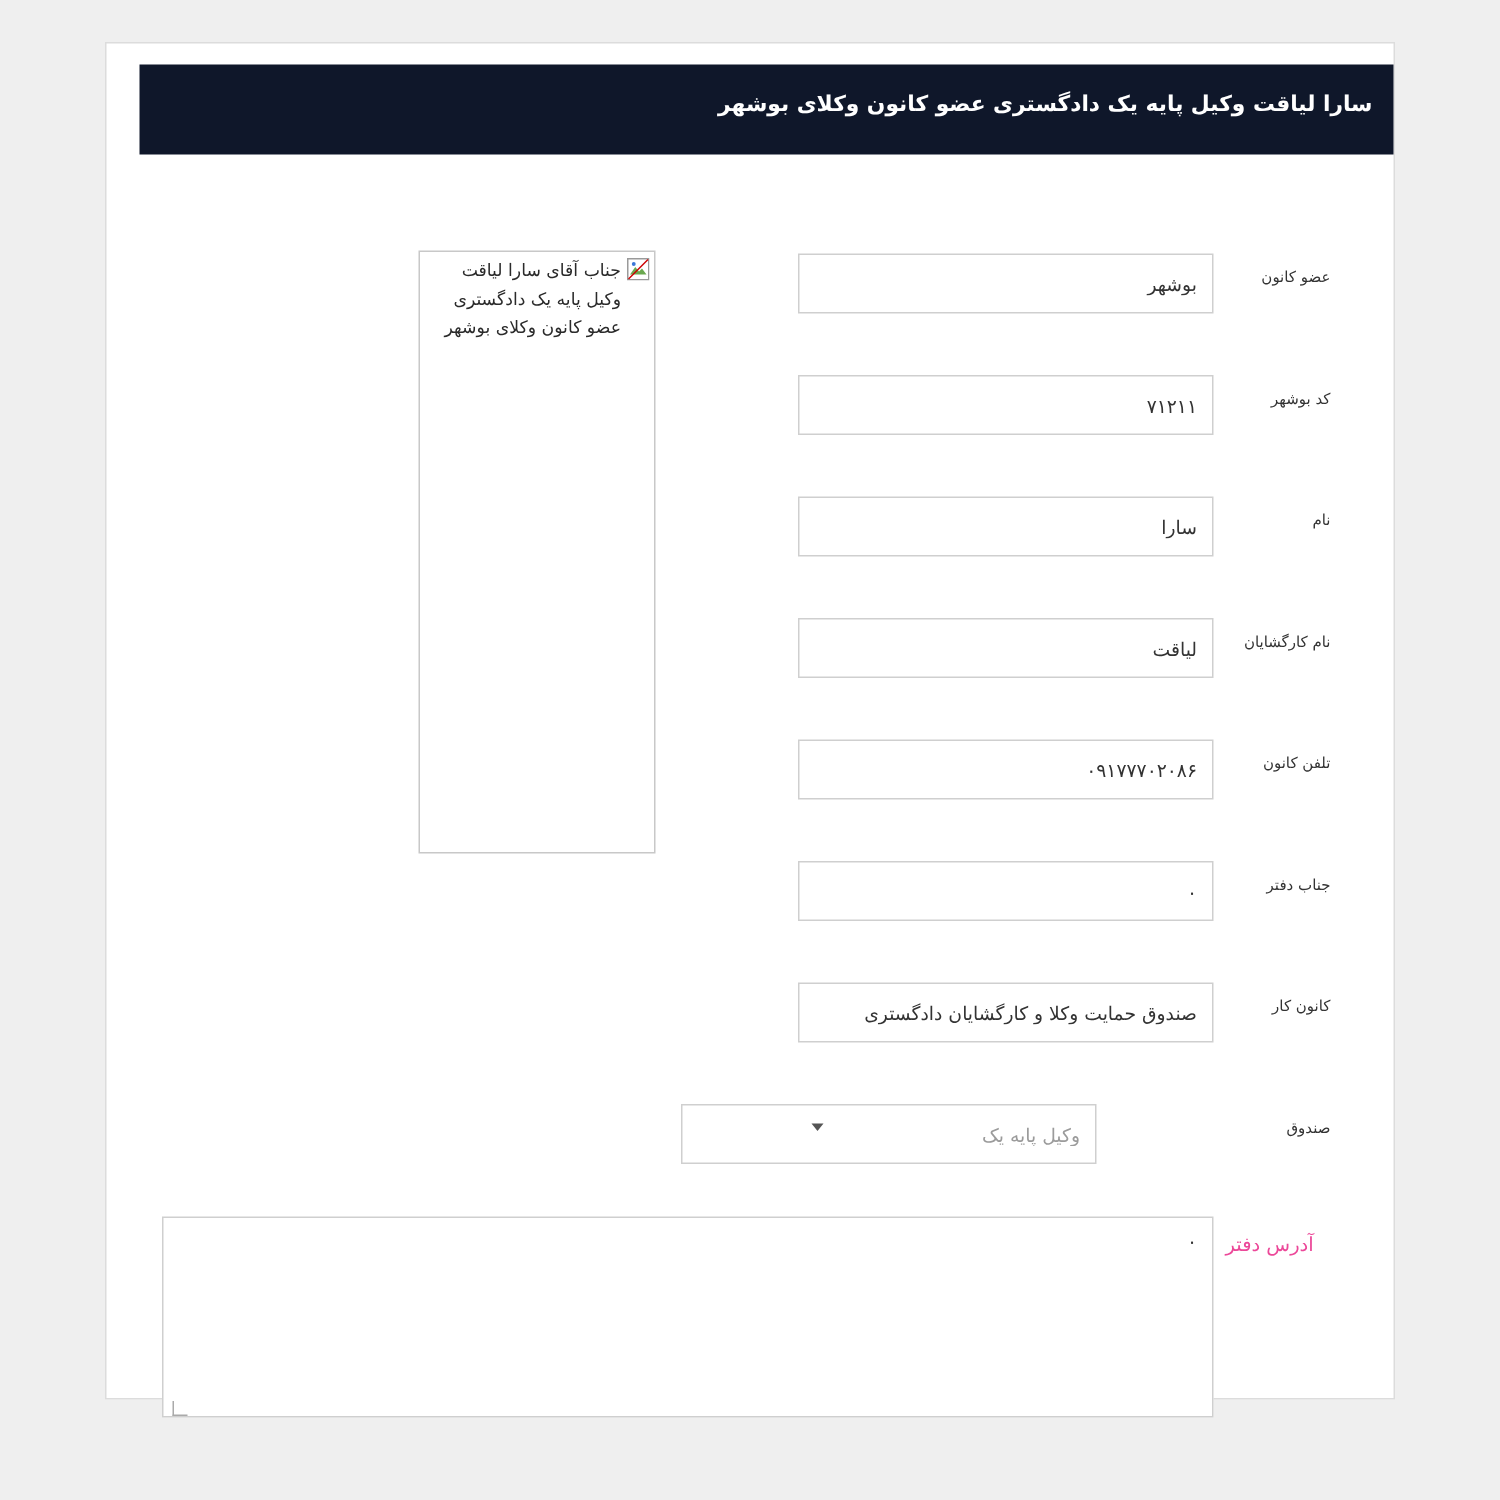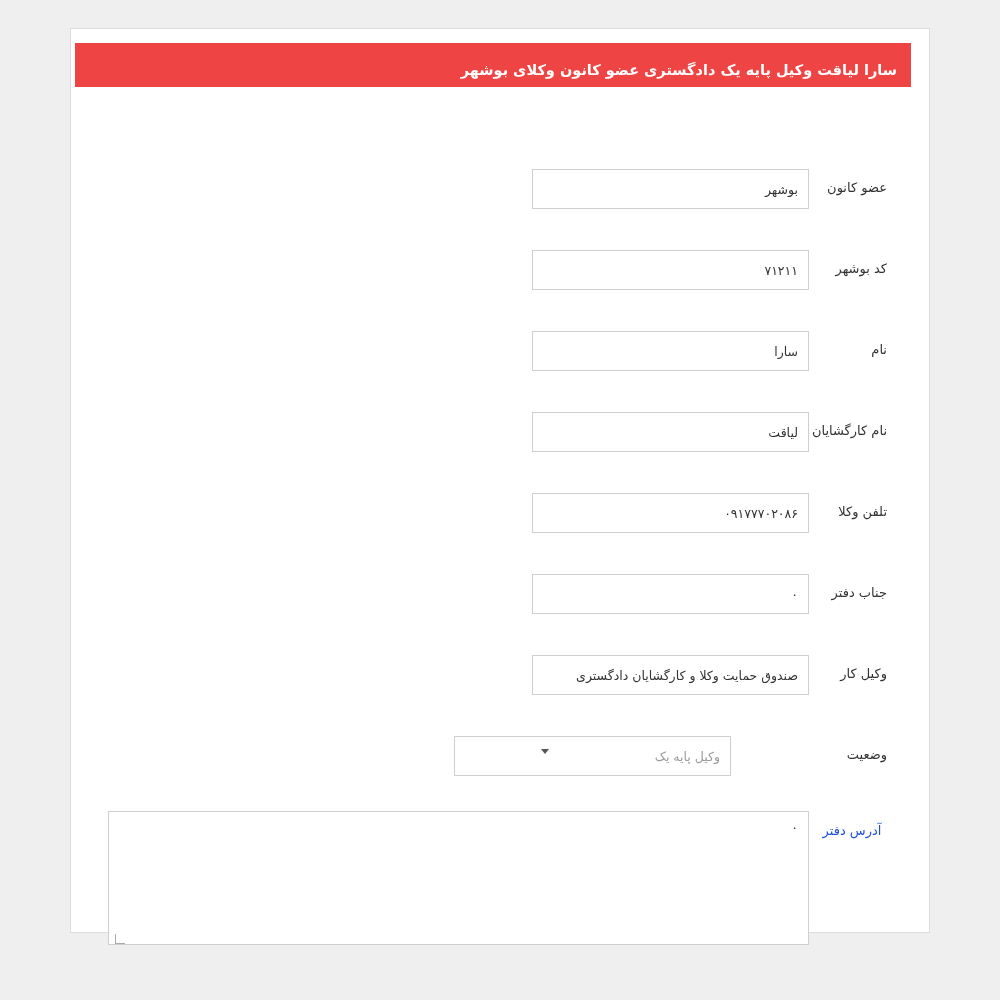--- a/index.html
+++ b/index.html
@@ -28,11 +28,11 @@
   }
   .card-header {
     position: absolute;
-    left: 4px;
+    left: 22px;
     top: 14px;
     width: 836px;
-    height: 44px;
-    background: #ef4444;
+    height: 60px;
+    background: #0f172a;
     color: #ffffff;
     box-sizing: border-box;
   }

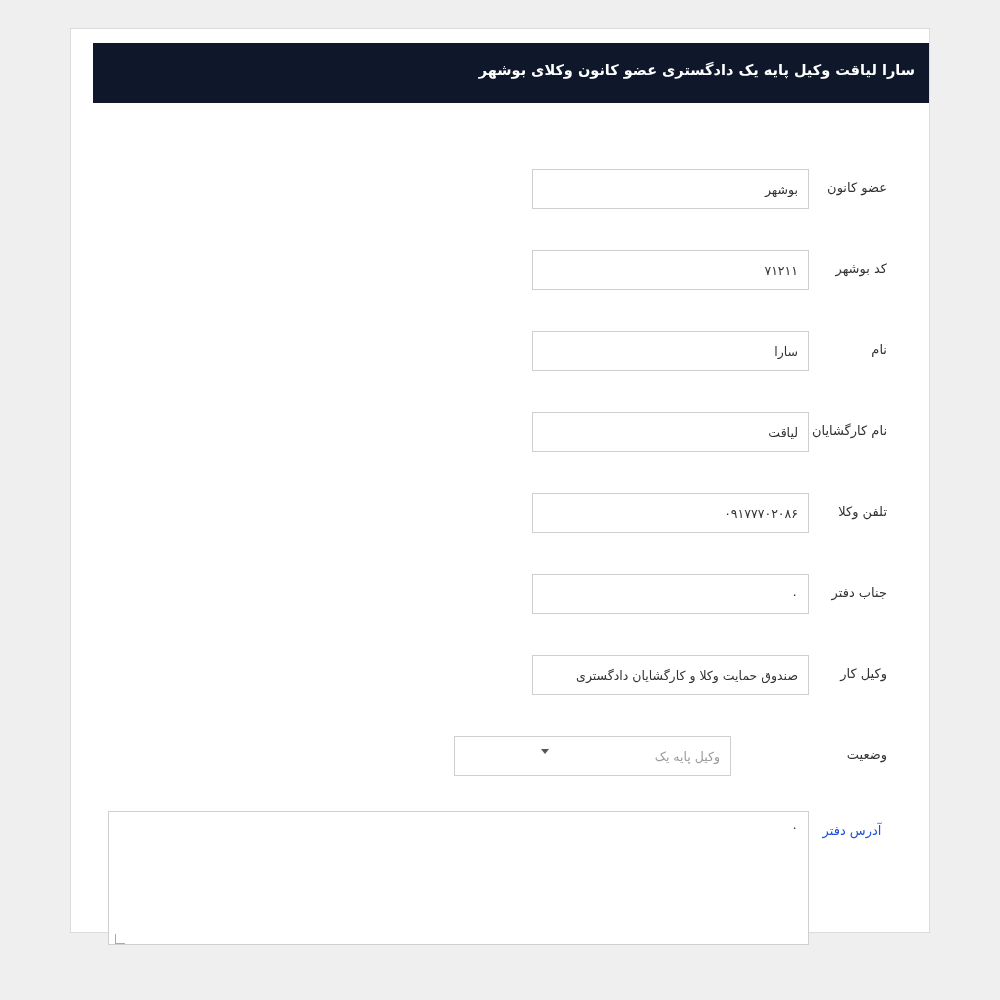--- a/index.html
+++ b/index.html
@@ -199,6 +199,17 @@
       <div class="title">سارا لیاقت وکیل پایه یک دادگستری عضو کانون وکلای بوشهر</div>
     </div>
 
+    <div class="photo-box">
+      <span class="broken-img-icon">
+        <svg width="15" height="15" viewBox="0 0 15 15" xmlns="http://www.w3.org/2000/svg">
+          <rect x="0.5" y="0.5" width="14" height="14" fill="#ffffff" stroke="#9a9a9a"></rect>
+          <path d="M2 11 L5.5 6 L8 9 L10 7 L13 11 Z" fill="#6aa84f"></path>
+          <circle cx="4.5" cy="4" r="1.3" fill="#3c78d8"></circle>
+          <path d="M1 14 L14 1" stroke="#cc0000" stroke-width="1"></path>
+        </svg>
+      </span>
+      <div class="alt-text">جناب آقای سارا لیاقت وکیل پایه یک دادگستری عضو کانون وکلای بوشهر</div>
+    </div>
 
     <div class="form-area">
 

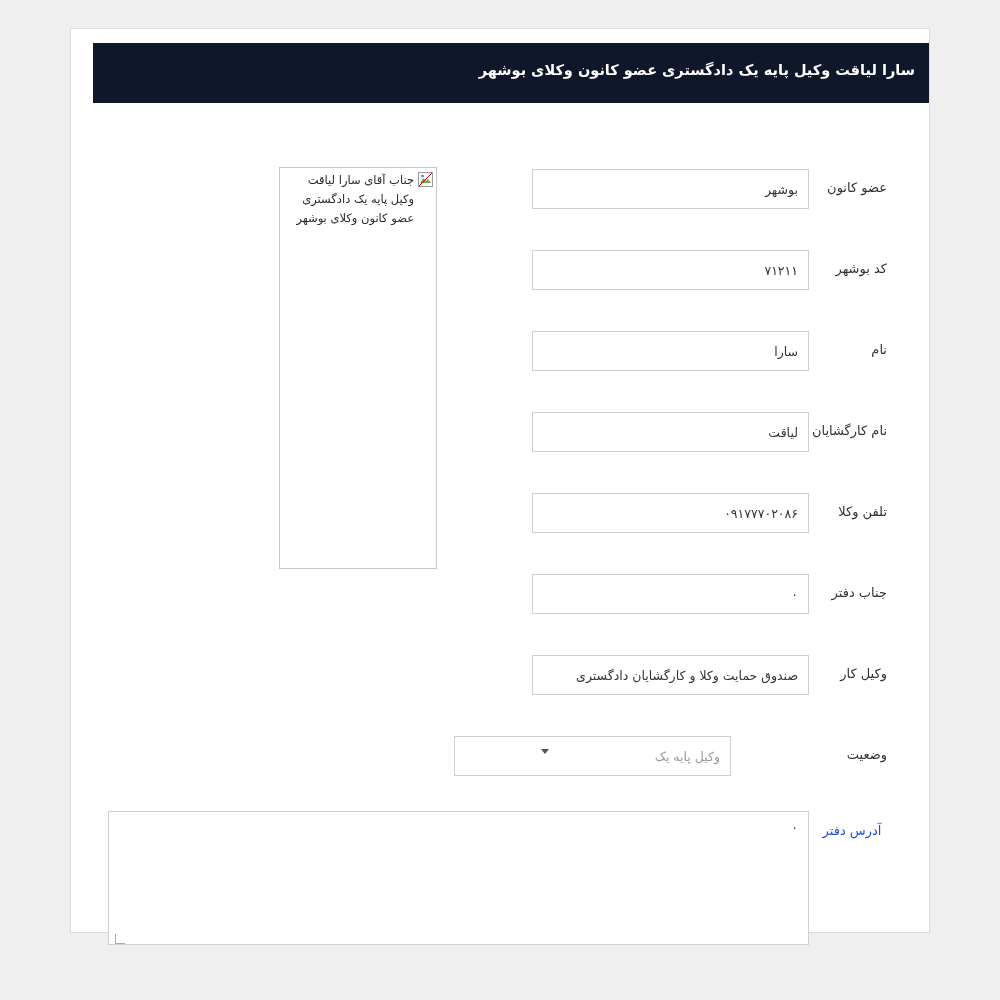--- a/index.html
+++ b/index.html
@@ -65,7 +65,7 @@
     top: 11px;
     width: 70px;
     text-align: right;
-    font-size: 13px;
+    font-size: 10px;
     color: #333333;
     white-space: nowrap;
     direction: rtl;

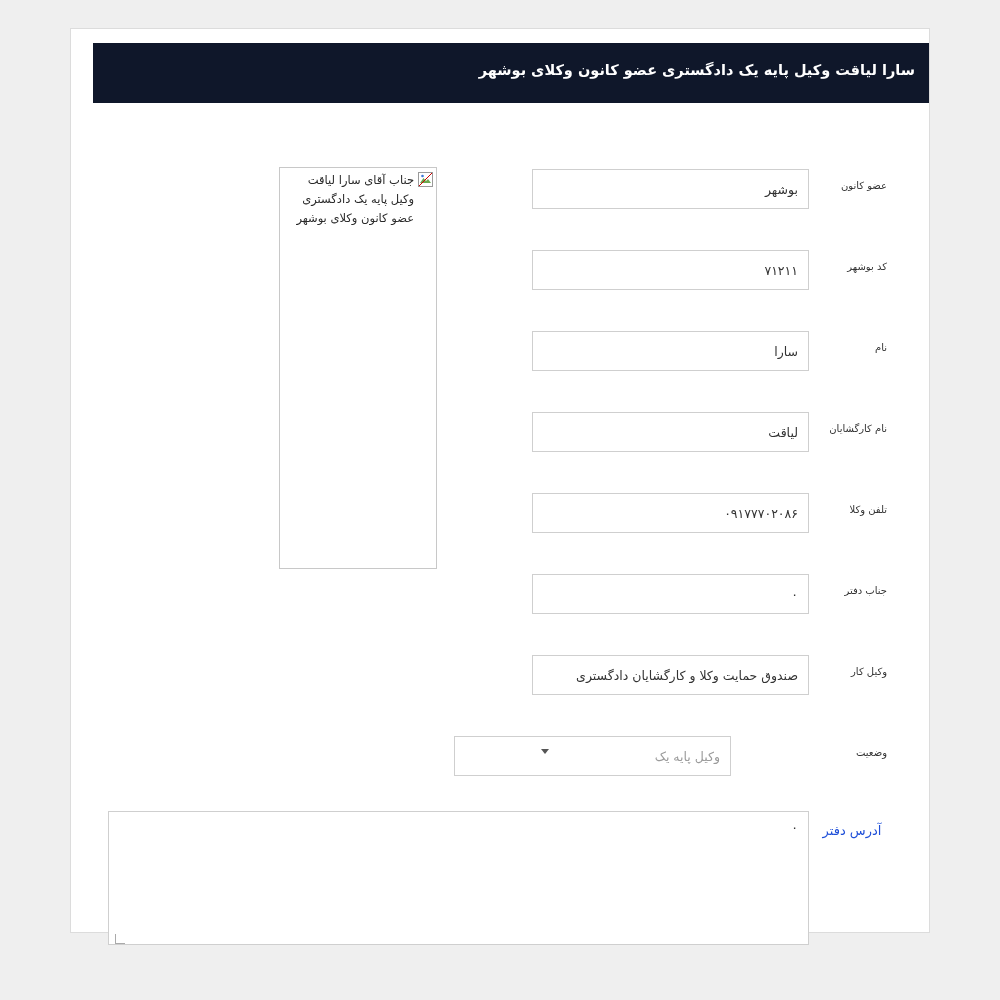--- a/index.html
+++ b/index.html
@@ -234,7 +234,7 @@
       </div>
 
       <div class="field-row" style="top: 364px;">
-        <div class="field-label">تلفن وکلا</div>
+        <div class="field-label">تلفن کانون</div>
         <input class="field-input" type="text" readonly="" value="۰۹۱۷۷۷۰۲۰۸۶" style="">
       </div>
 

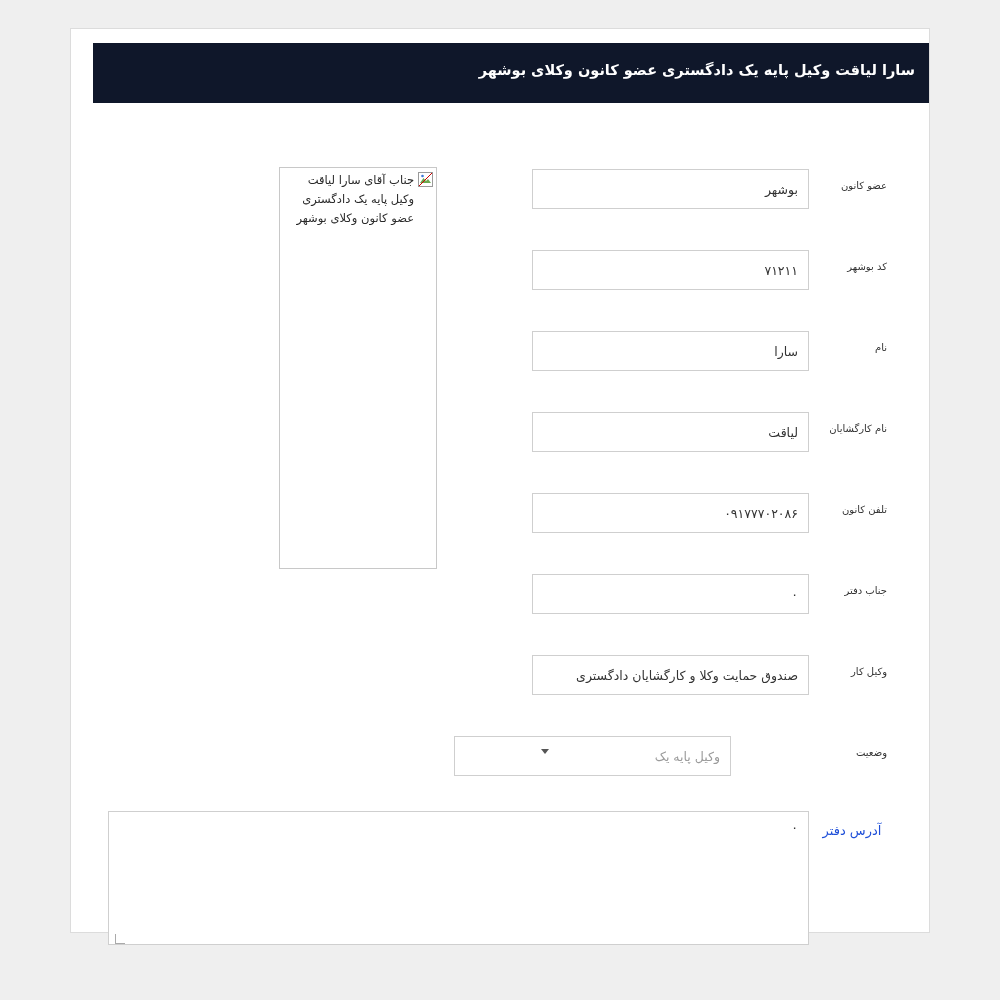--- a/index.html
+++ b/index.html
@@ -244,7 +244,7 @@
       </div>
 
       <div class="field-row" style="top: 526px;">
-        <div class="field-label">وکیل کار</div>
+        <div class="field-label">کانون کار</div>
         <input class="field-input" type="text" readonly="" value="صندوق حمایت وکلا و کارگشایان دادگستری" style="">
       </div>
 

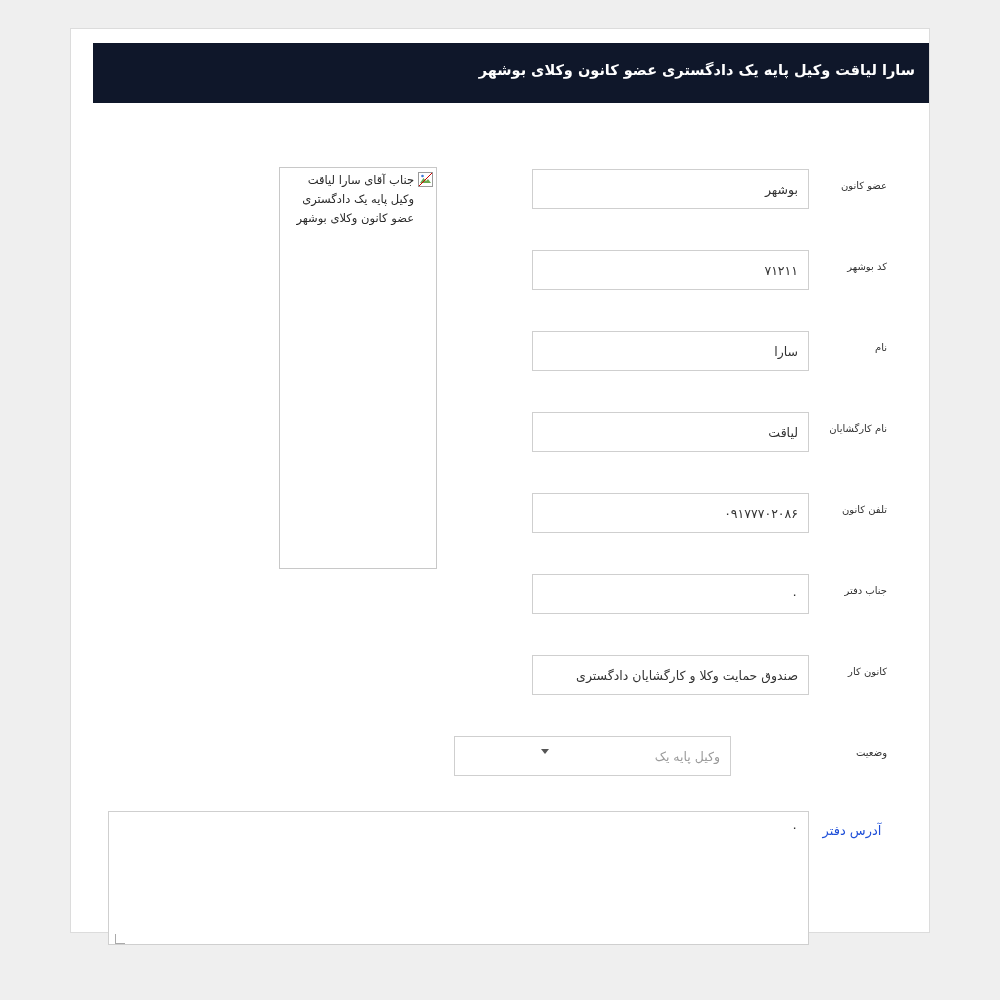--- a/index.html
+++ b/index.html
@@ -249,7 +249,7 @@
       </div>
 
       <div class="field-row" style="top: 607px;">
-        <div class="field-label">وضعیت</div>
+        <div class="field-label">صندوق</div>
         <div class="select-wrap">
           <select class="field-input">
             <option>وکیل پایه یک</option>

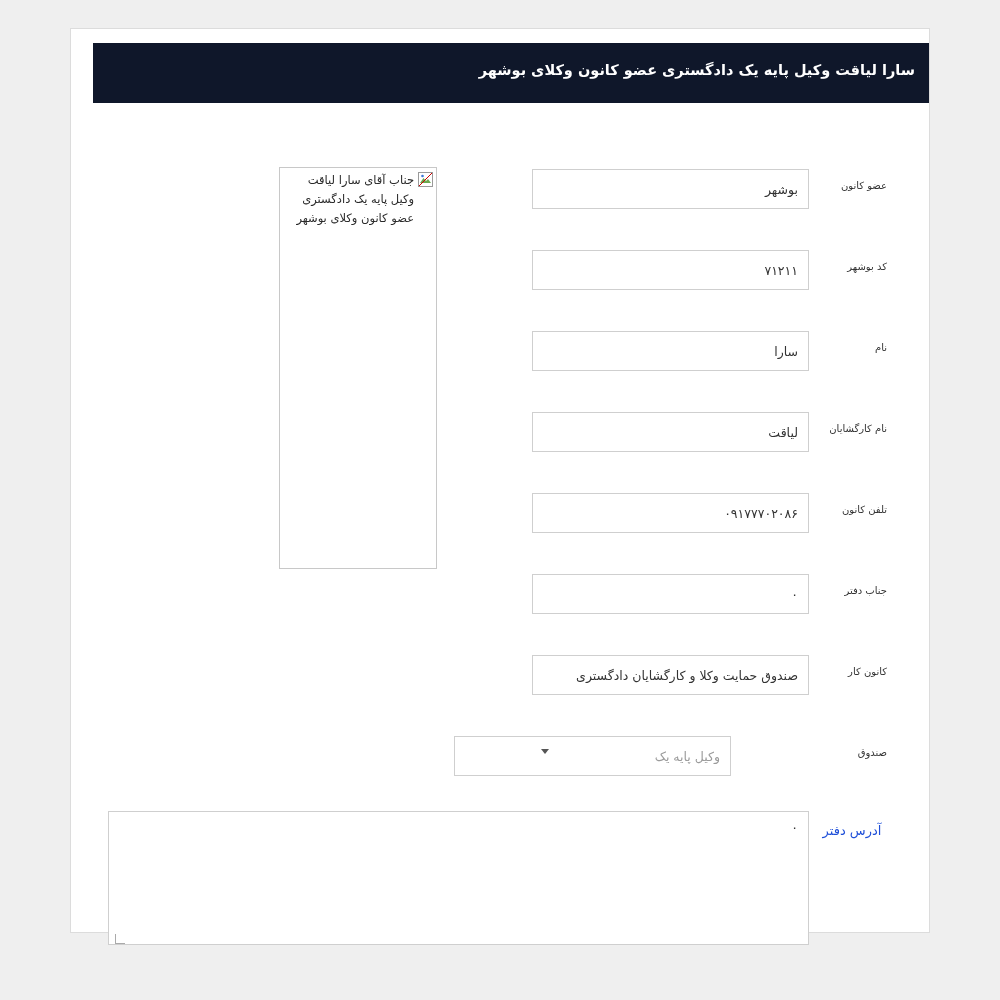--- a/index.html
+++ b/index.html
@@ -117,9 +117,9 @@
     right: 0;
     top: 12px;
     width: 70px;
-    text-align: center;
+    text-align: left;
     font-size: 13px;
-    color: #1d4ed8;
+    color: #ec4899;
     white-space: nowrap;
   }
   .address-box {

